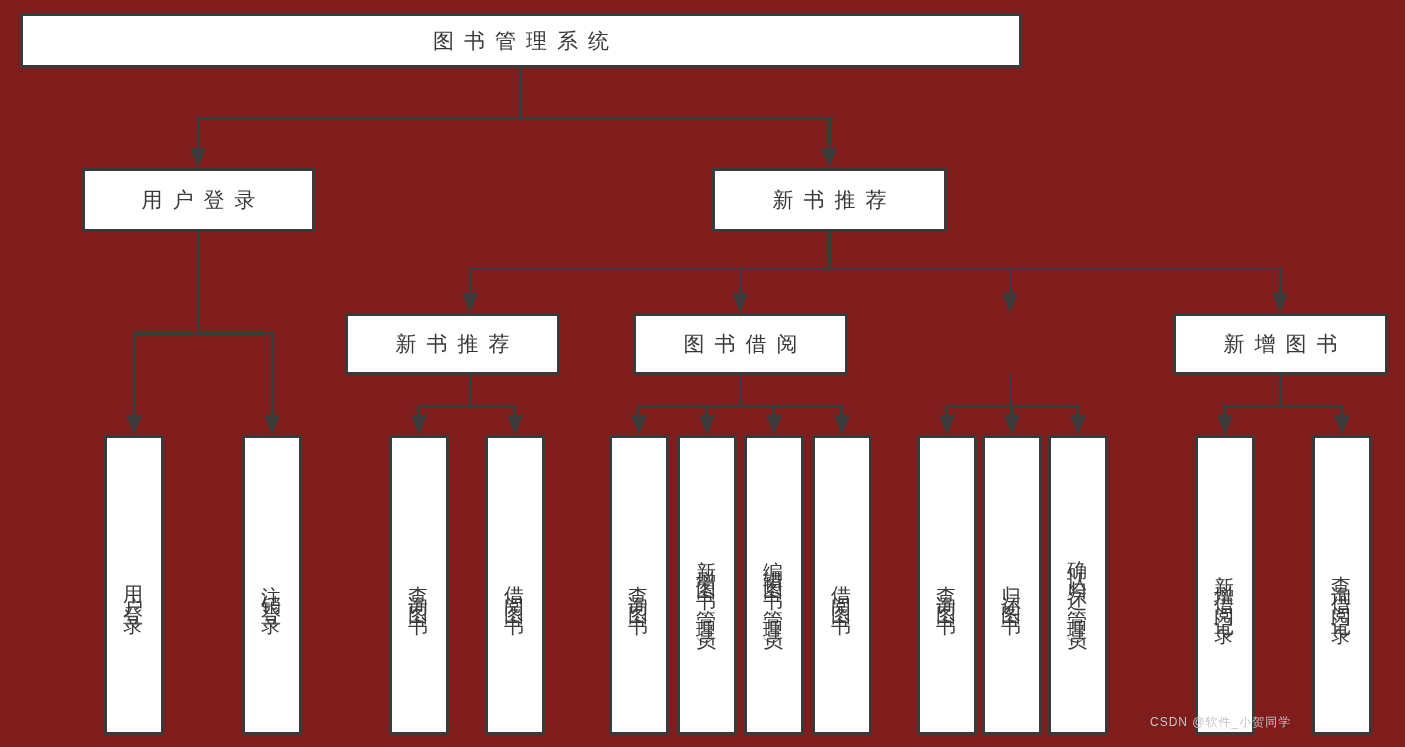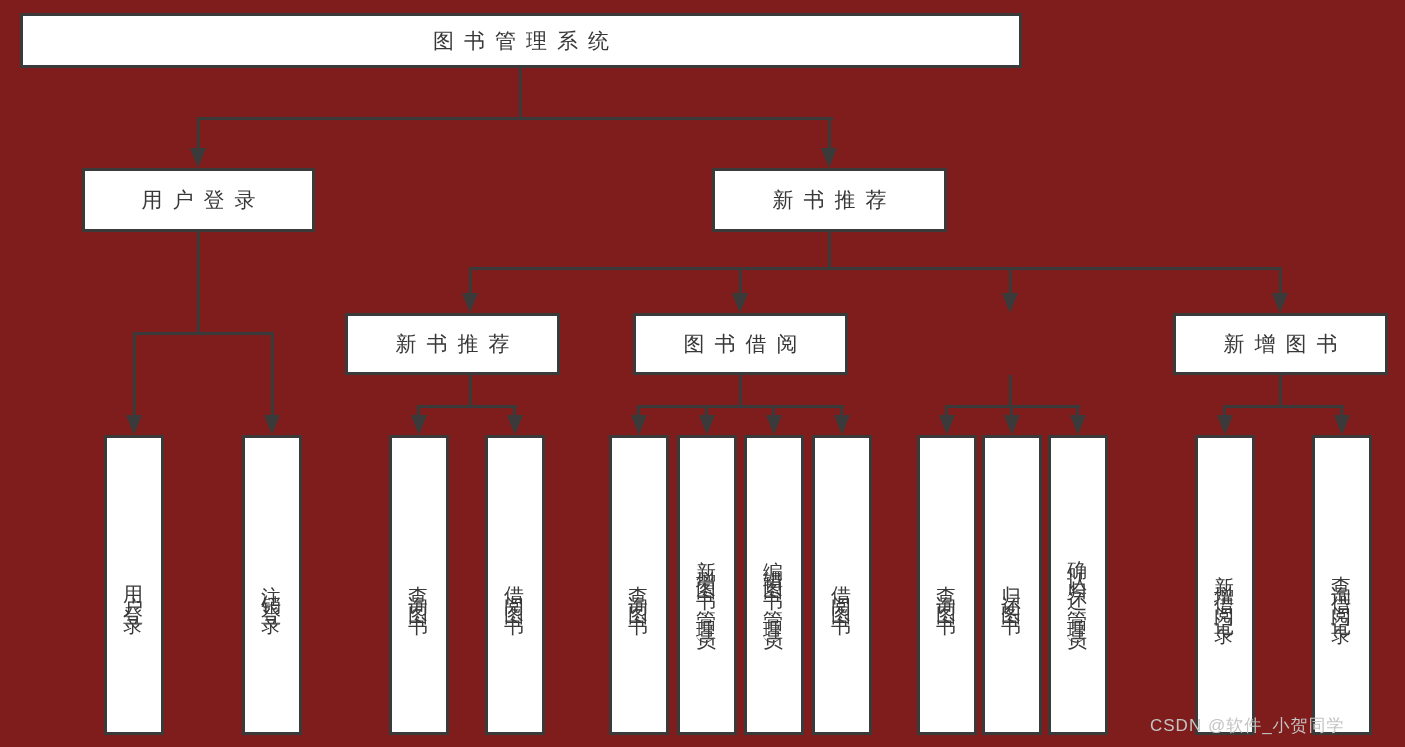--- a/index.html
+++ b/index.html
@@ -66,7 +66,7 @@
     position: absolute;
     left: 1150px;
     top: 714px;
-    font-size: 17px;
+    font-size: 12px;
     color: #c4c4c4;
     letter-spacing: 1px;
     z-index: 3;

